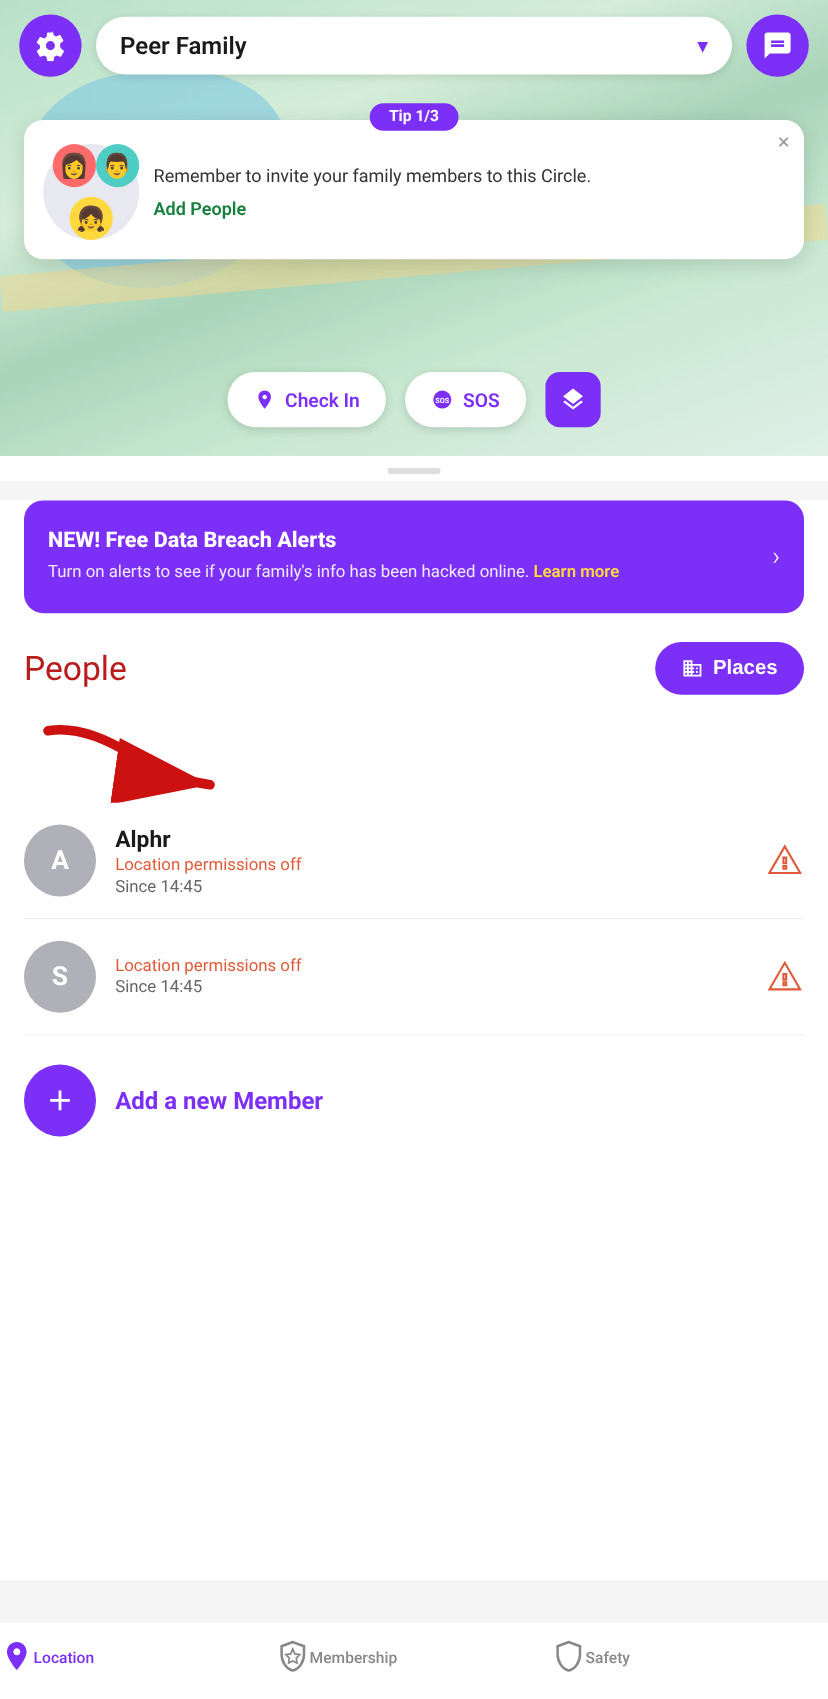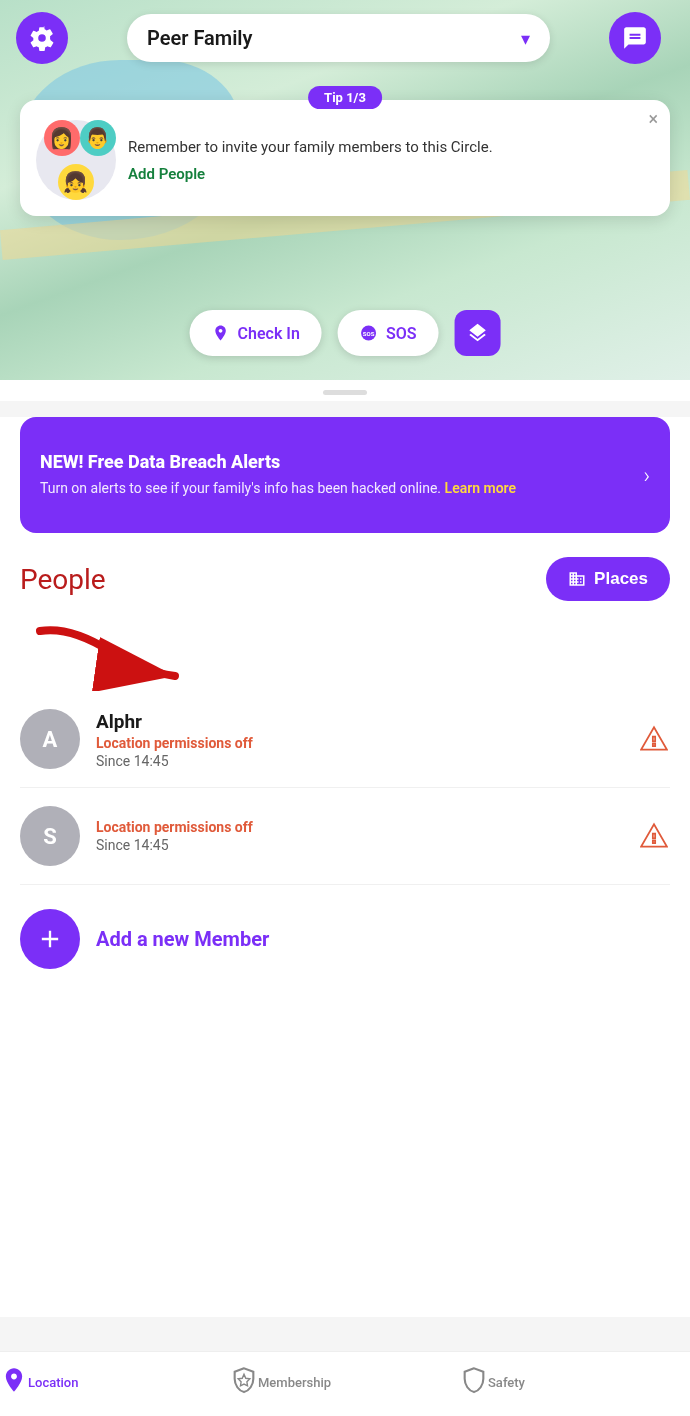--- a/index.html
+++ b/index.html
@@ -46,13 +46,12 @@
       position: absolute;
       top: 12px;
       left: 0;
-      right: 13px;
+      right: 0;
       display: flex;
       align-items: center;
       justify-content: space-between;
       padding: 0 16px;
       z-index: 10;
-      gap: 47px;
     }
     .top-bar-settings {
       width: 52px;

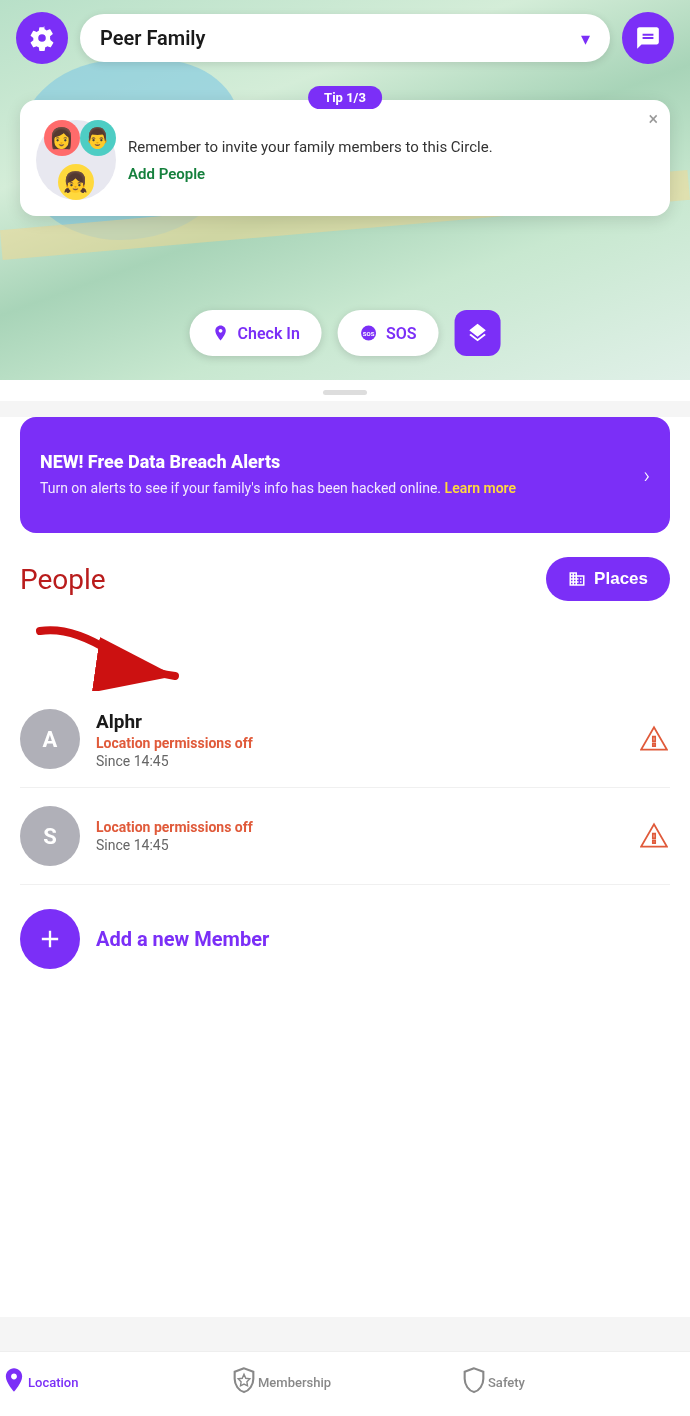--- a/index.html
+++ b/index.html
@@ -280,7 +280,7 @@
     .breach-banner {
       background: #7b2ff7;
       border-radius: 16px;
-      padding: 34px 20px;
+      padding: 23px 20px;
       margin: 16px 0 24px;
       display: flex;
       align-items: center;

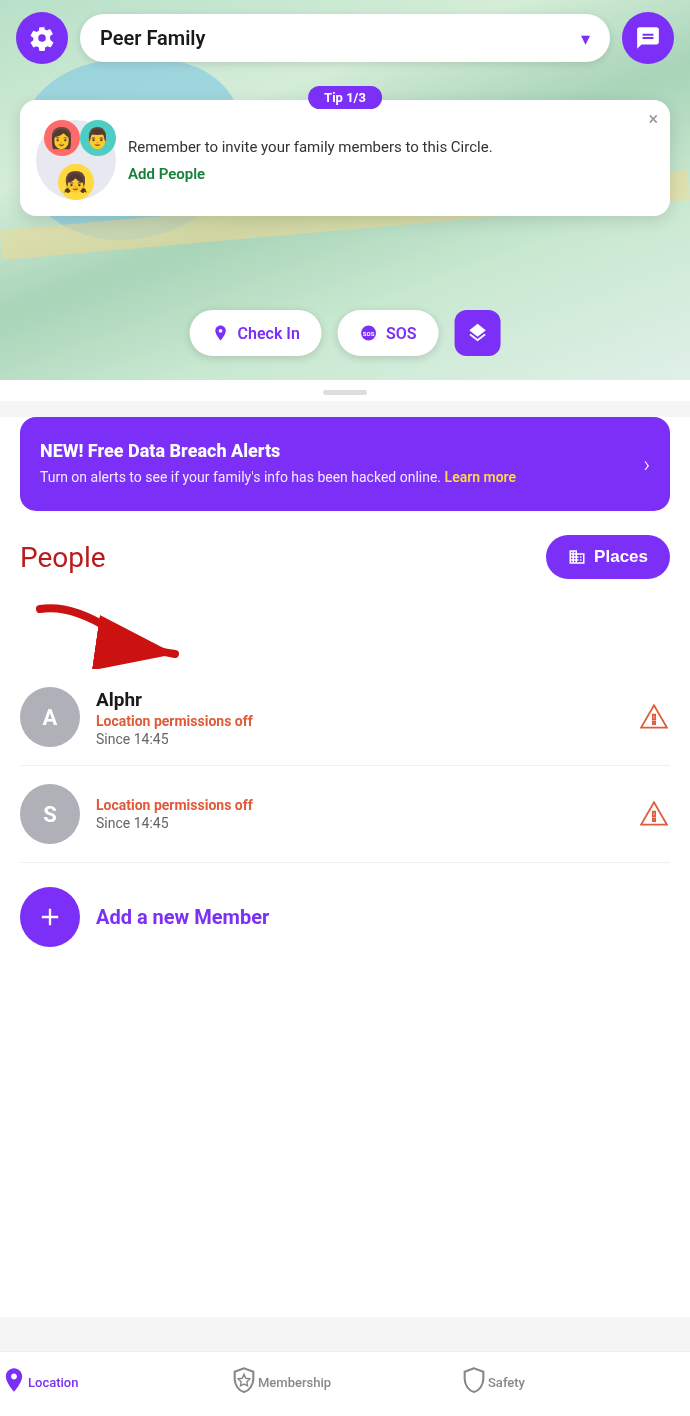--- a/index.html
+++ b/index.html
@@ -377,7 +377,7 @@
     .person-status {
       font-size: 14px;
       color: #e05a3a;
-      font-weight: 700;
+      font-weight: 400;
       margin-bottom: 2px;
     }
     .person-time {

